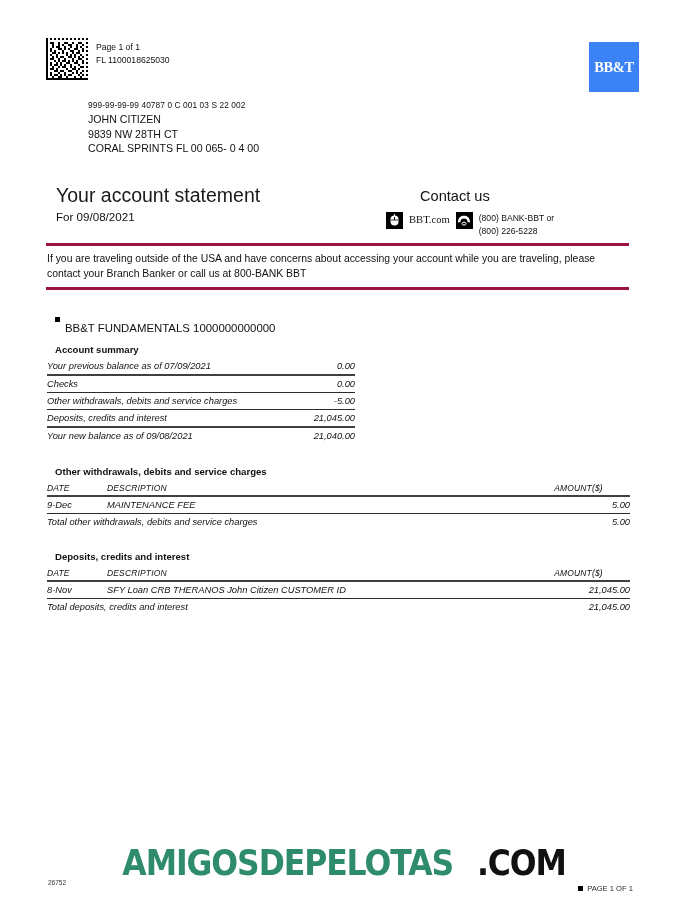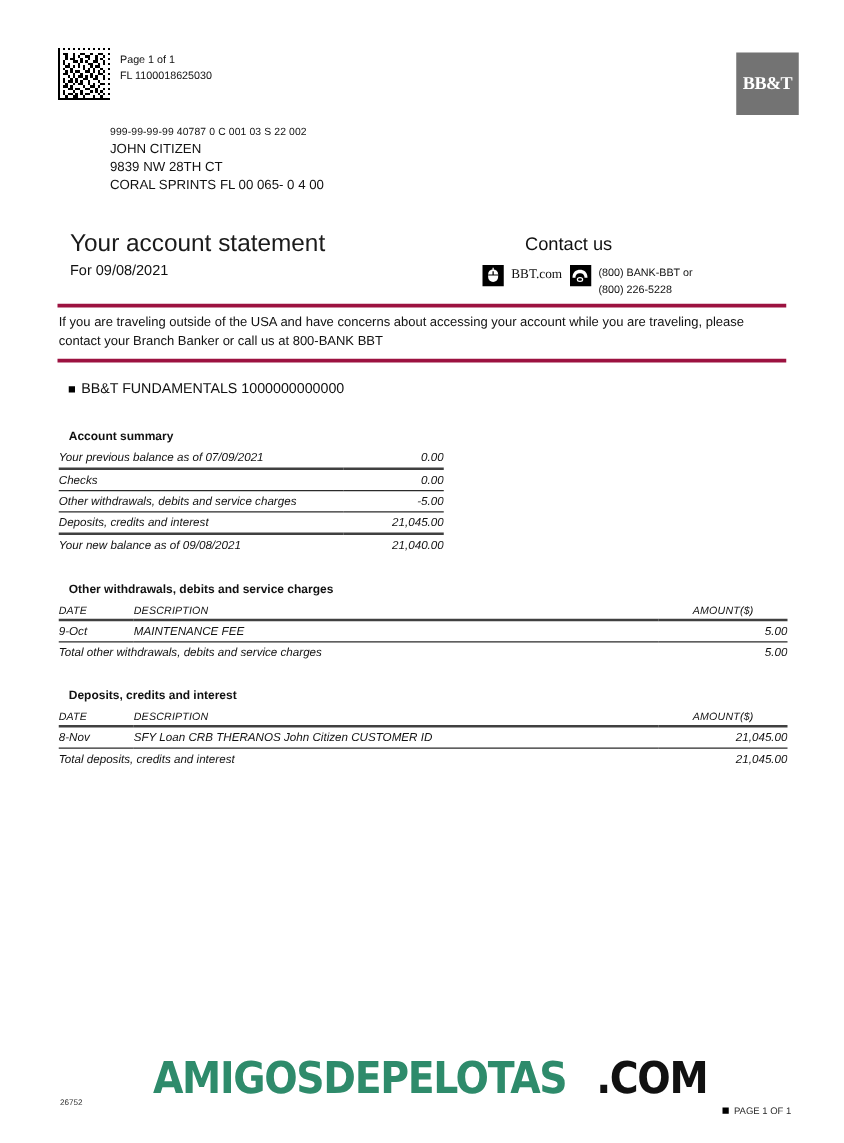--- a/index.html
+++ b/index.html
@@ -51,7 +51,7 @@
     top: 42px;
     width: 50px;
     height: 50px;
-    background: #737373;
+    background: #3b82f6;
     display: flex;
     align-items: center;
     justify-content: center;

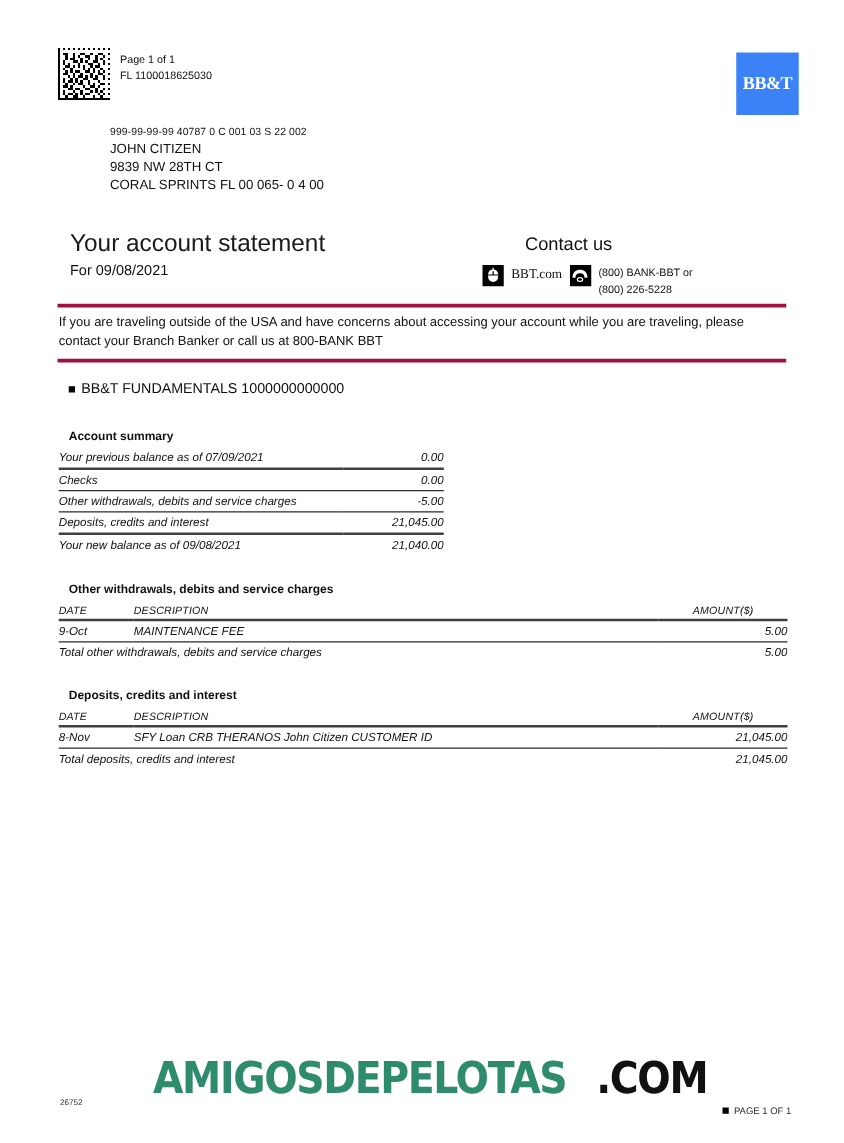--- a/index.html
+++ b/index.html
@@ -176,6 +176,7 @@
   .acct-header-text {
     font-size: 11.4px;
     white-space: nowrap;
+    margin-top: 17px;
   }
 
   

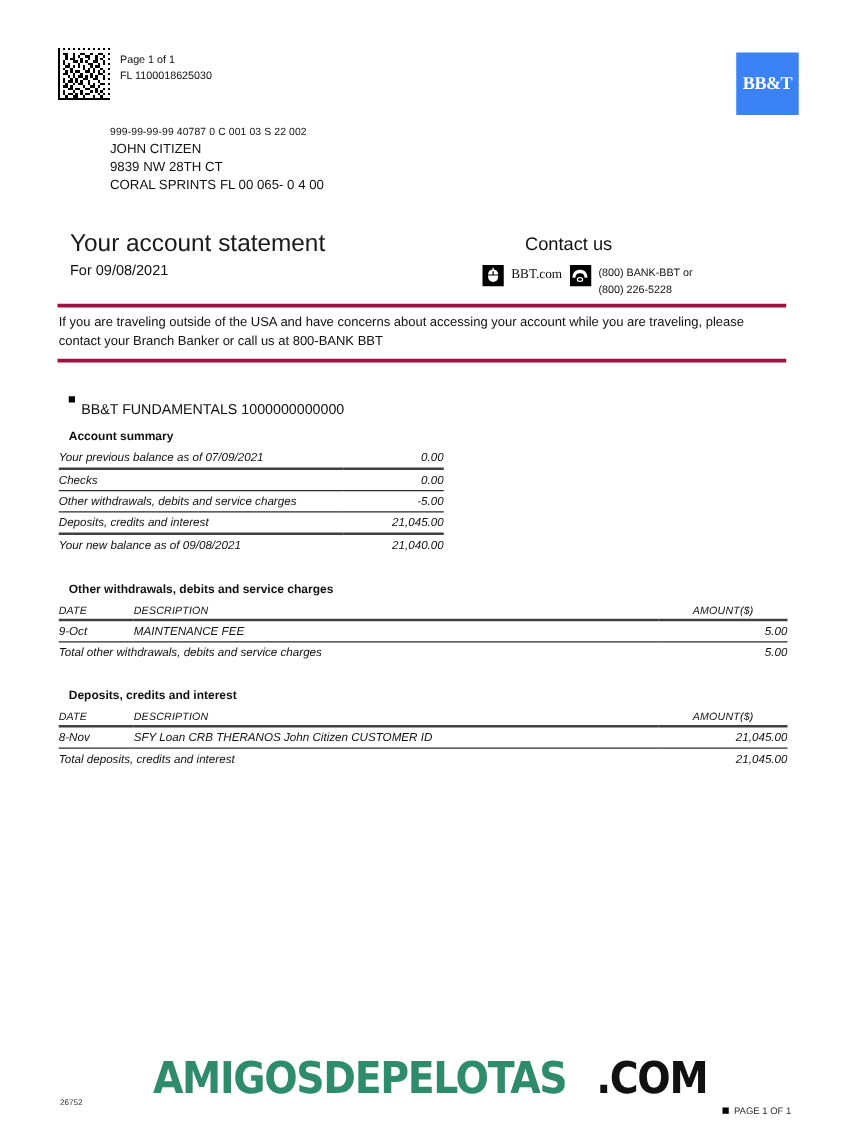--- a/index.html
+++ b/index.html
@@ -478,7 +478,7 @@
     </thead>
     <tbody>
       <tr>
-        <td class="cell rule-thick">9-Oct</td>
+        <td class="cell rule-thick">9-Dec</td>
         <td class="cell rule-thick">MAINTENANCE FEE</td>
         <td class="cell num rule-thick">5.00</td>
       </tr>

